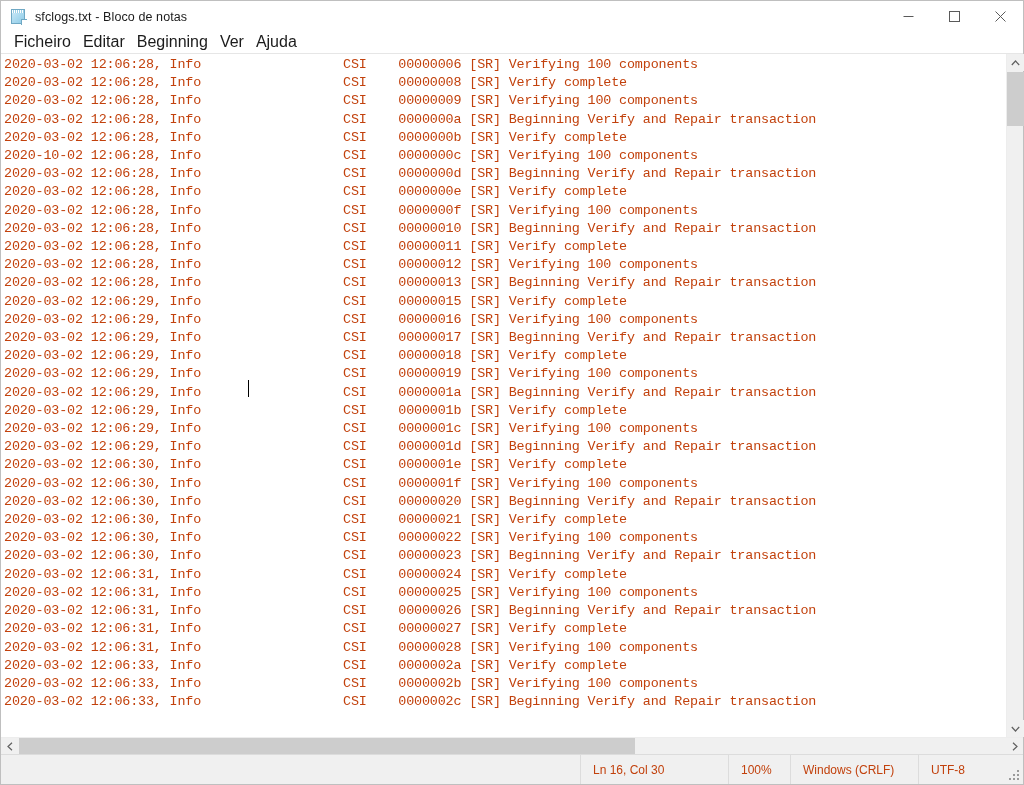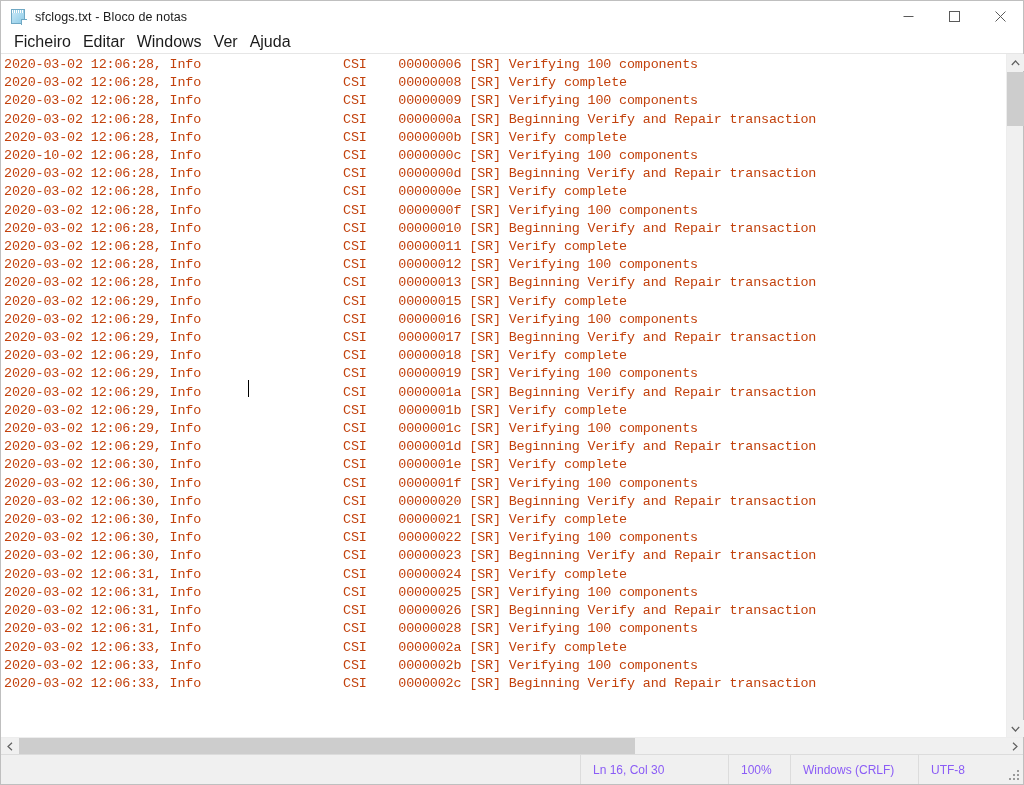--- a/index.html
+++ b/index.html
@@ -274,7 +274,7 @@
   <div class="menubar">
     <div class="menu-item">Ficheiro</div>
     <div class="menu-item">Editar</div>
-    <div class="menu-item">Windows</div>
+    <div class="menu-item">Beginning</div>
     <div class="menu-item">Ver</div>
     <div class="menu-item">Ajuda</div>
   </div>

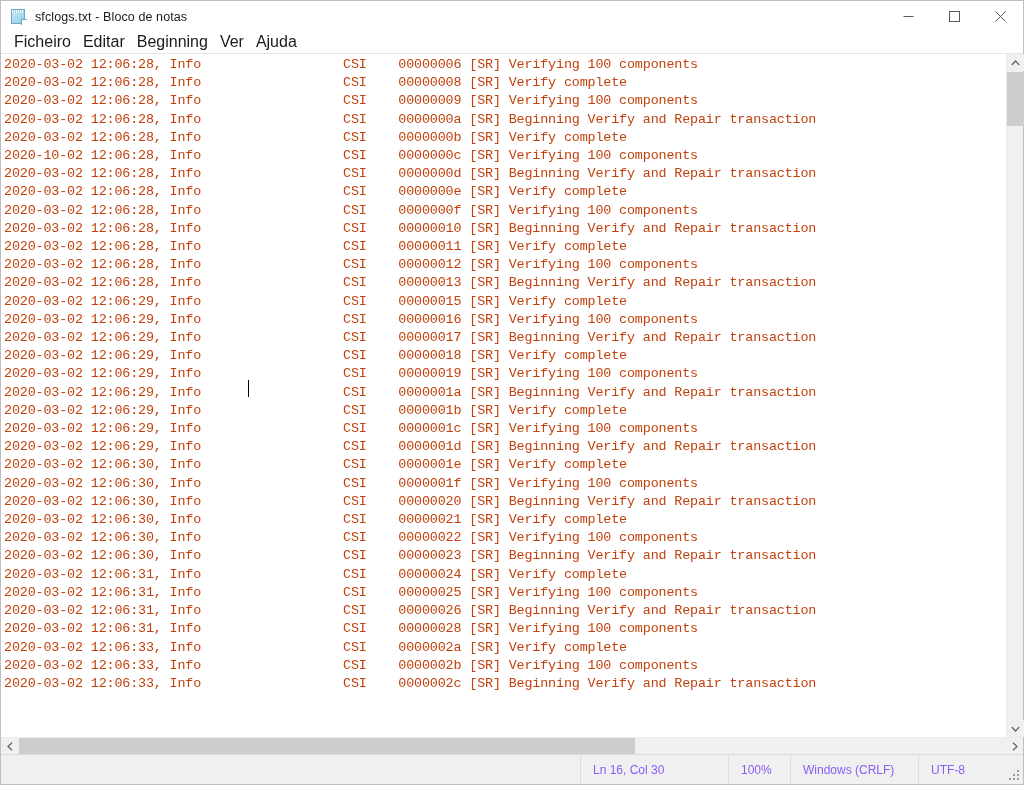--- a/index.html
+++ b/index.html
@@ -312,6 +312,7 @@
         <div class="log-line">2020-03-02 12:06:31, Info                  CSI    00000024 [SR] Verify complete</div>
         <div class="log-line">2020-03-02 12:06:31, Info                  CSI    00000025 [SR] Verifying 100 components</div>
         <div class="log-line">2020-03-02 12:06:31, Info                  CSI    00000026 [SR] Beginning Verify and Repair transaction</div>
+        <div class="log-line">2020-03-02 12:06:31, Info                  CSI    00000027 [SR] Verify complete</div>
         <div class="log-line">2020-03-02 12:06:31, Info                  CSI    00000028 [SR] Verifying 100 components</div>
         <div class="log-line">2020-03-02 12:06:33, Info                  CSI    0000002a [SR] Verify complete</div>
         <div class="log-line">2020-03-02 12:06:33, Info                  CSI    0000002b [SR] Verifying 100 components</div>

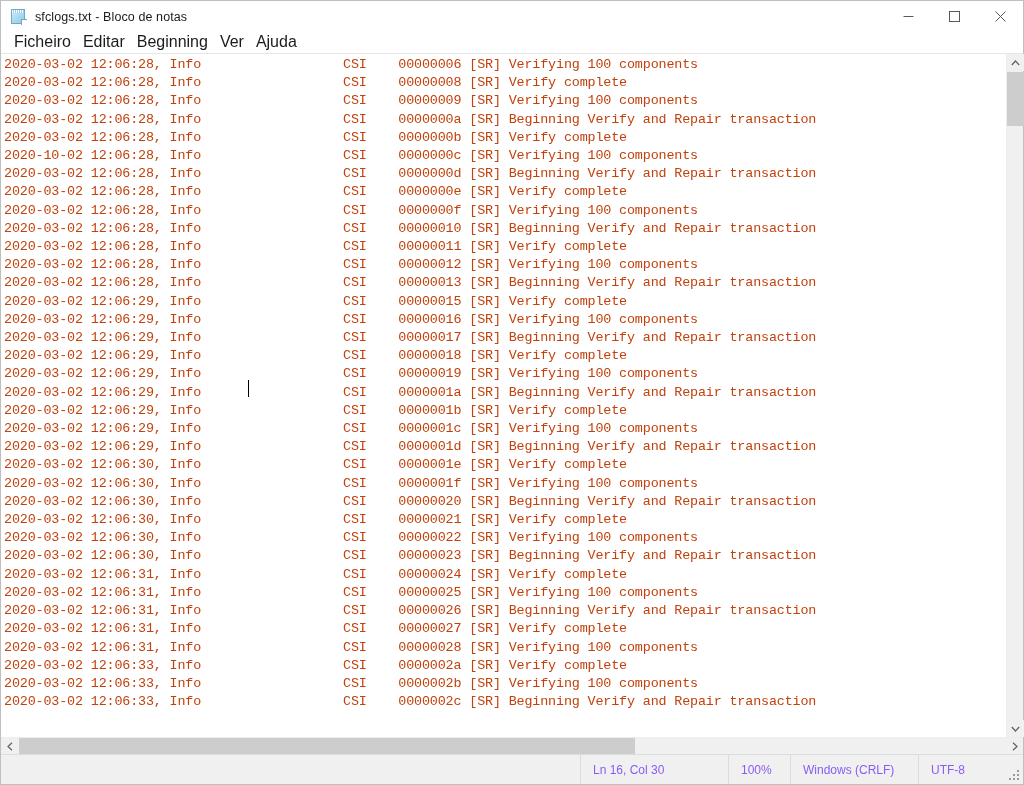--- a/index.html
+++ b/index.html
@@ -213,7 +213,7 @@
     display: flex;
     align-items: stretch;
     font-size: 12px;
-    color: #8b5cf6;
+    color: #c2410c;
     position: relative;
   }
   .status-spacer { flex: 1; }

